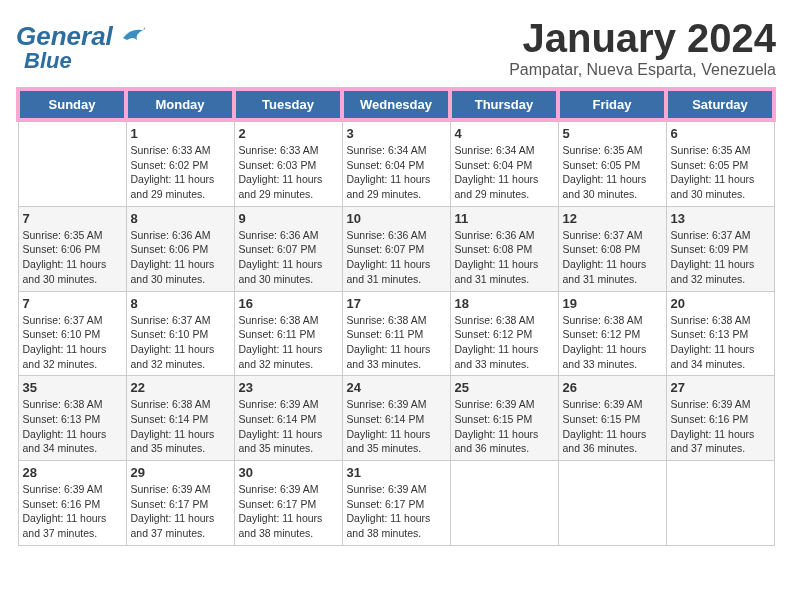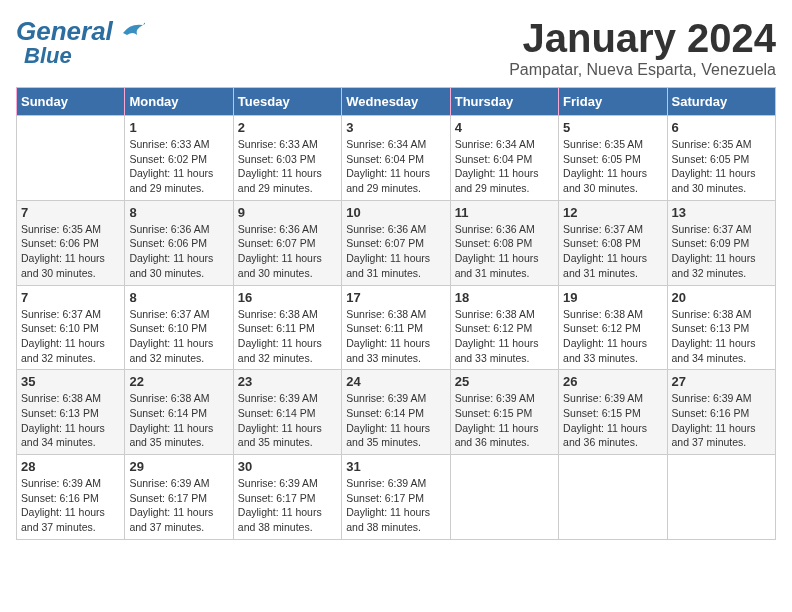--- a/index.html
+++ b/index.html
@@ -13,7 +13,7 @@
     .header {
       display: flex;
       justify-content: space-between;
-      align-items: flex-start;
+      align-items: center;
       margin-bottom: 8px;
       gap: 12px;
     }

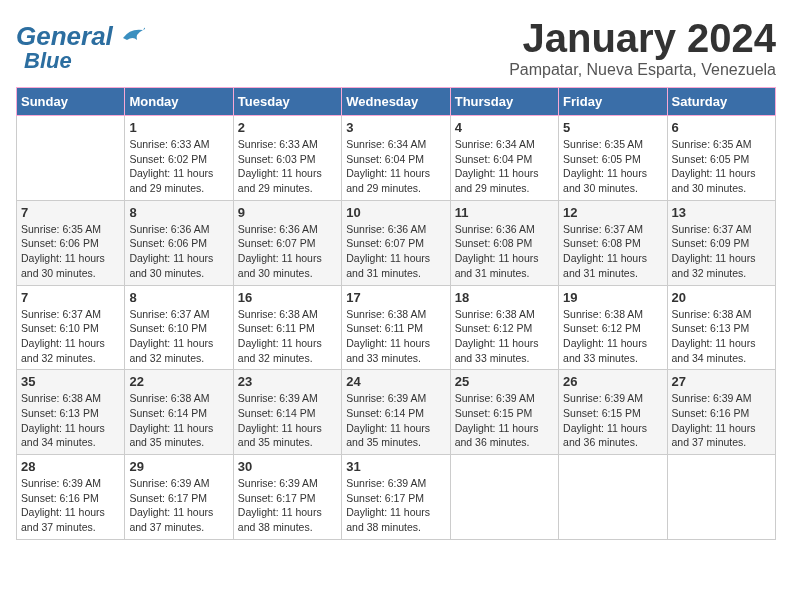--- a/index.html
+++ b/index.html
@@ -39,9 +39,9 @@
       background: #3a6ea8;
       color: #fff;
       padding: 6px 4px;
-      text-align: left;
+      text-align: center;
       font-size: 13px;
-      border: 1px solid #f9a8d4;
+      border: 4px solid #f9a8d4;
     }
     tbody tr td {
       border: 1px solid #ccc;

